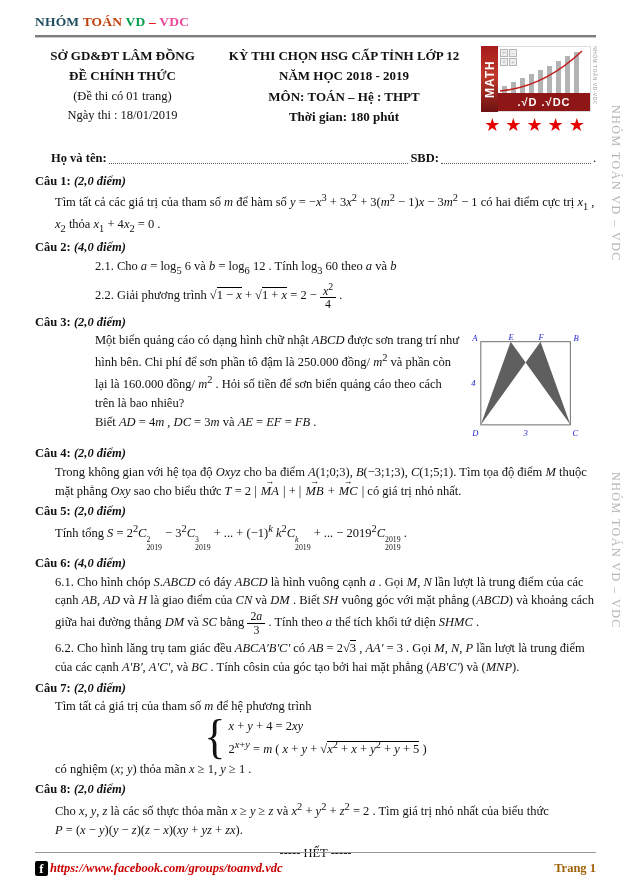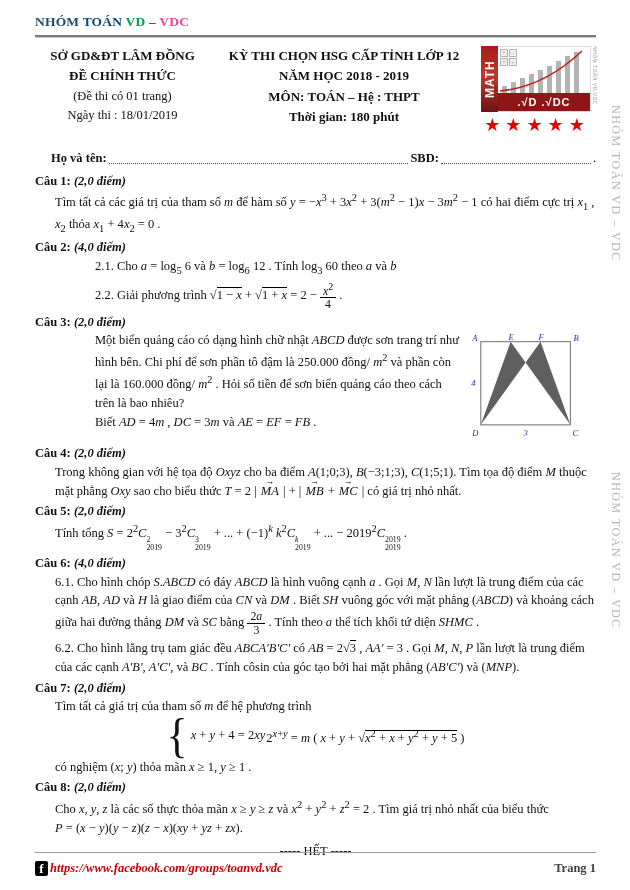--- a/index.html
+++ b/index.html
@@ -91,7 +91,7 @@
 <div class="page">
 
   <div class="brand">
-    <span style="color:#1f4e5f">NHÓM </span><span style="color:#0c4a6e">TOÁN </span><span style="color:#00a14b">VD</span><span style="color:#e30000"> – </span><span style="color:#ec4899">VDC</span>
+    <span style="color:#1f4e5f">NHÓM </span><span style="color:#c2410c">TOÁN </span><span style="color:#00a14b">VD</span><span style="color:#e30000"> – </span><span style="color:#ec4899">VDC</span>
   </div>
   <div class="brand-rule"></div>
 

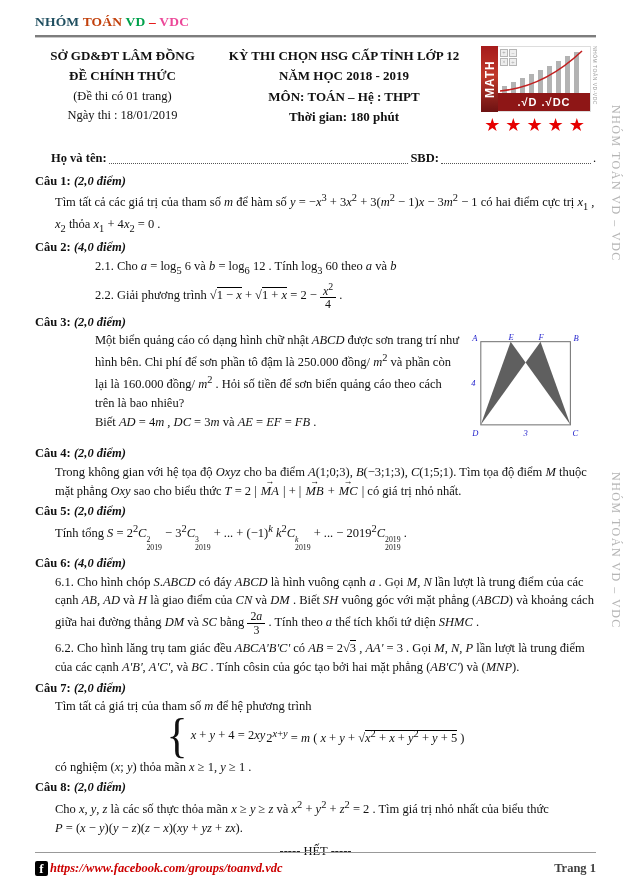--- a/index.html
+++ b/index.html
@@ -64,7 +64,7 @@
   .stk span{display:block;text-align:left;}
   .sys{display:flex;align-items:center;justify-content:center;margin:1px 0;}
   .sys .brace{font-size:44px;font-weight:400;line-height:.9;transform:scaleY(1.1);margin-right:3px;}
-  .sys .eqs{display:flex;gap:1px;}
+  .sys .eqs{display:flex;flex-direction:column;gap:1px;}
   
   .q3wrap{display:flex;align-items:flex-start;}
   .q3text{flex:1;margin-left:60px;padding-right:8px;}

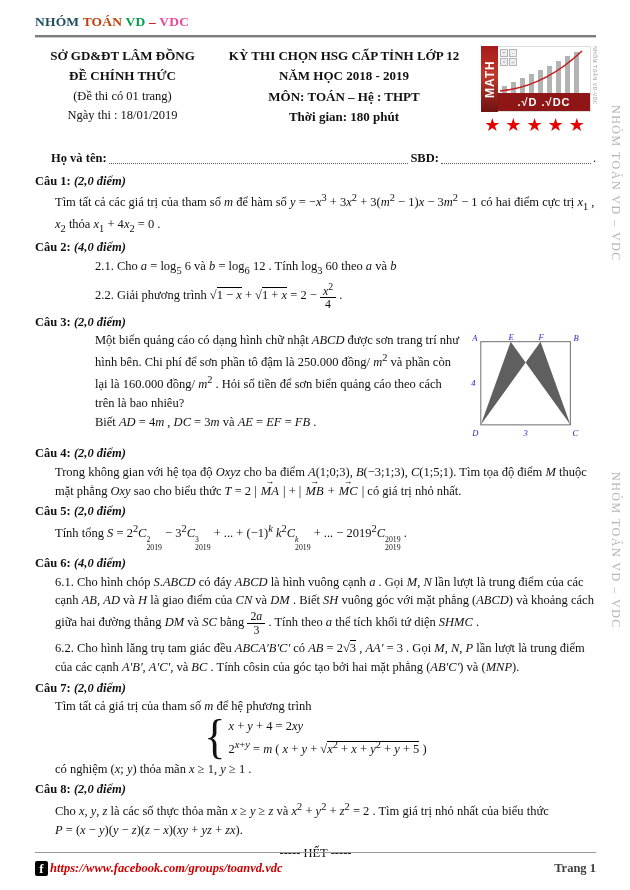--- a/index.html
+++ b/index.html
@@ -78,7 +78,7 @@
   .fb-icon{width:13px;height:15px;background:#000;color:#fff;font-weight:bold;
     font-family:"Liberation Serif",serif;font-size:13px;line-height:15px;text-align:center;border-radius:2px;}
   .url{color:#cc0000;font-weight:bold;font-style:italic;font-size:12.5px;text-decoration:none;}
-  .pageno{color:#404040;font-weight:bold;font-size:12.5px;}
+  .pageno{color:#a16207;font-weight:bold;font-size:12.5px;}
   
   .side-text{position:absolute;right:5px;writing-mode:vertical-rl;color:#b5b5b5;
     font-size:12px;letter-spacing:1.5px;font-family:"Liberation Serif",serif;}

